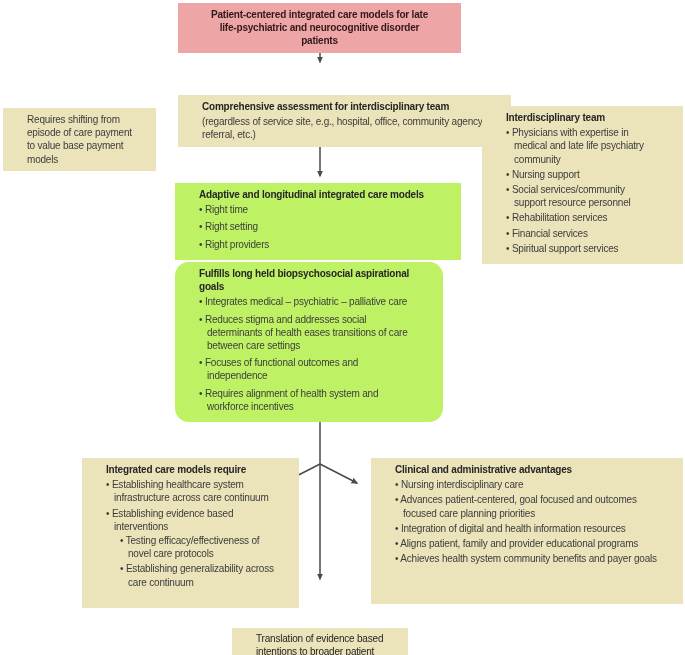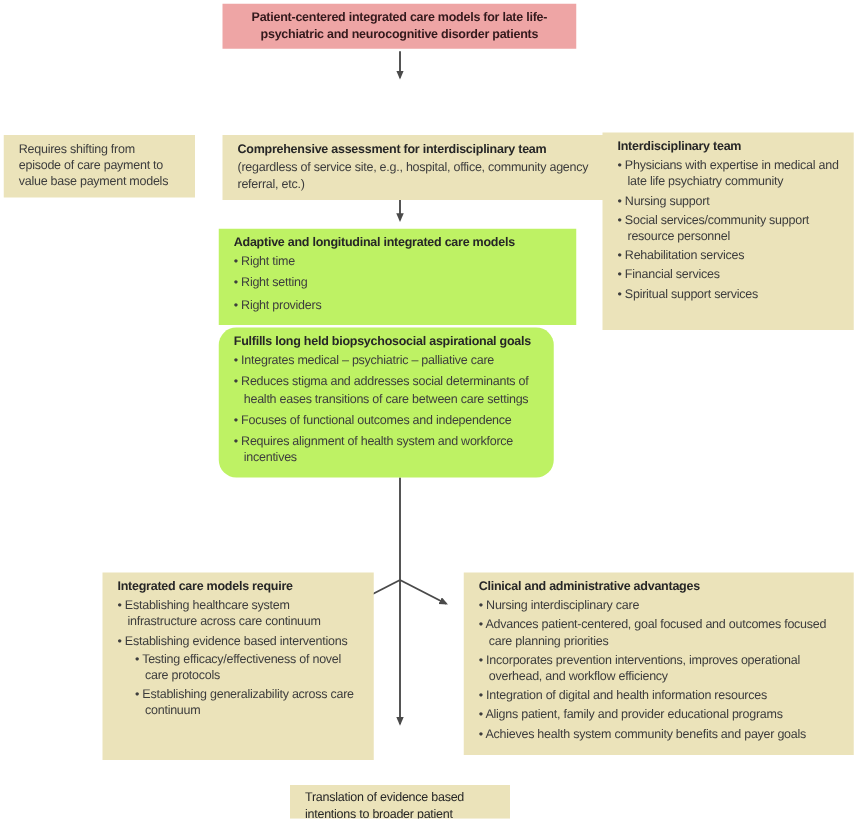--- a/index.html
+++ b/index.html
@@ -10,7 +10,7 @@
     overflow:hidden;
   }
   .arrows { position:absolute; left:0; top:0; width:685px; height:655px; pointer-events:none; }
-  .box { position:absolute; box-sizing:border-box; padding:5px 12px; }
+  .box { position:absolute; box-sizing:border-box; padding:5px 24px; }
   .pink  { background:#eea5a5; color:#33191c; }
   .cream { background:#ebe3ba;margin-top:42px; }
   .blue  { background:#bef264; }

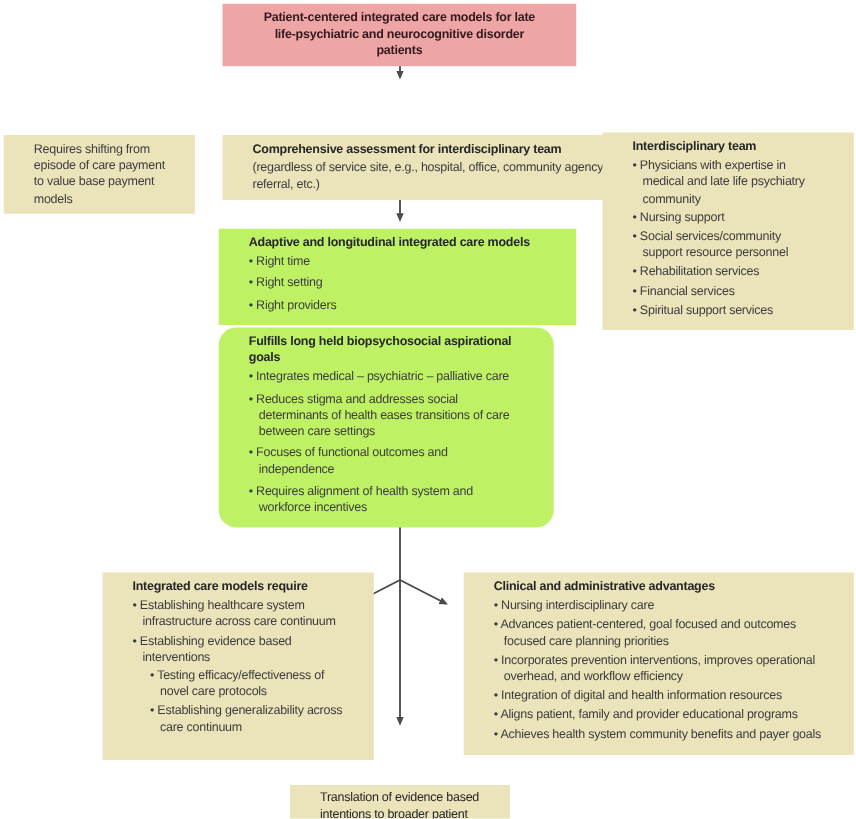--- a/index.html
+++ b/index.html
@@ -25,7 +25,7 @@
   ul.sub li::before { content:"• "; }
   .title-box { left:178px; top:3px; width:283px; text-align:center; font-weight:bold; }
   .payment-box { left:3px; top:66px; width:153px; }
-  .assessment-box { left:178px; top:66px; width:333px; }
+  .assessment-box { left:178px; top:53px; width:333px; }
   .team-box { left:482px; top:64px; width:201px; min-height:158px; }
   .adaptive-box { left:175px; top:183px; width:286px; min-height:71px; }
   .goals-box { left:175px; top:262px; width:268px; min-height:119px;border-radius:14px; }

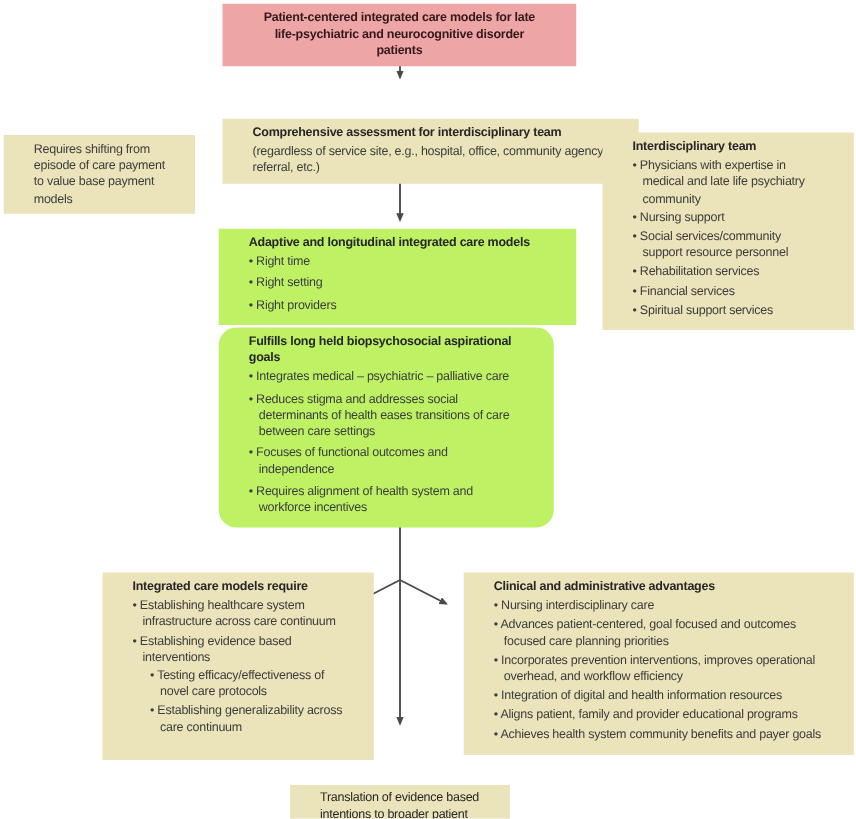--- a/index.html
+++ b/index.html
@@ -110,7 +110,6 @@
     <ul class="bullets">
       <li>Nursing interdisciplinary care</li>
       <li>Advances patient-centered, goal focused and outcomes focused care planning priorities</li>
-      <li>Incorporates prevention interventions, improves operational overhead, and workflow efficiency</li>
       <li>Integration of digital and health information resources</li>
       <li>Aligns patient, family and provider educational programs</li>
       <li>Achieves health system community benefits and payer goals</li>

